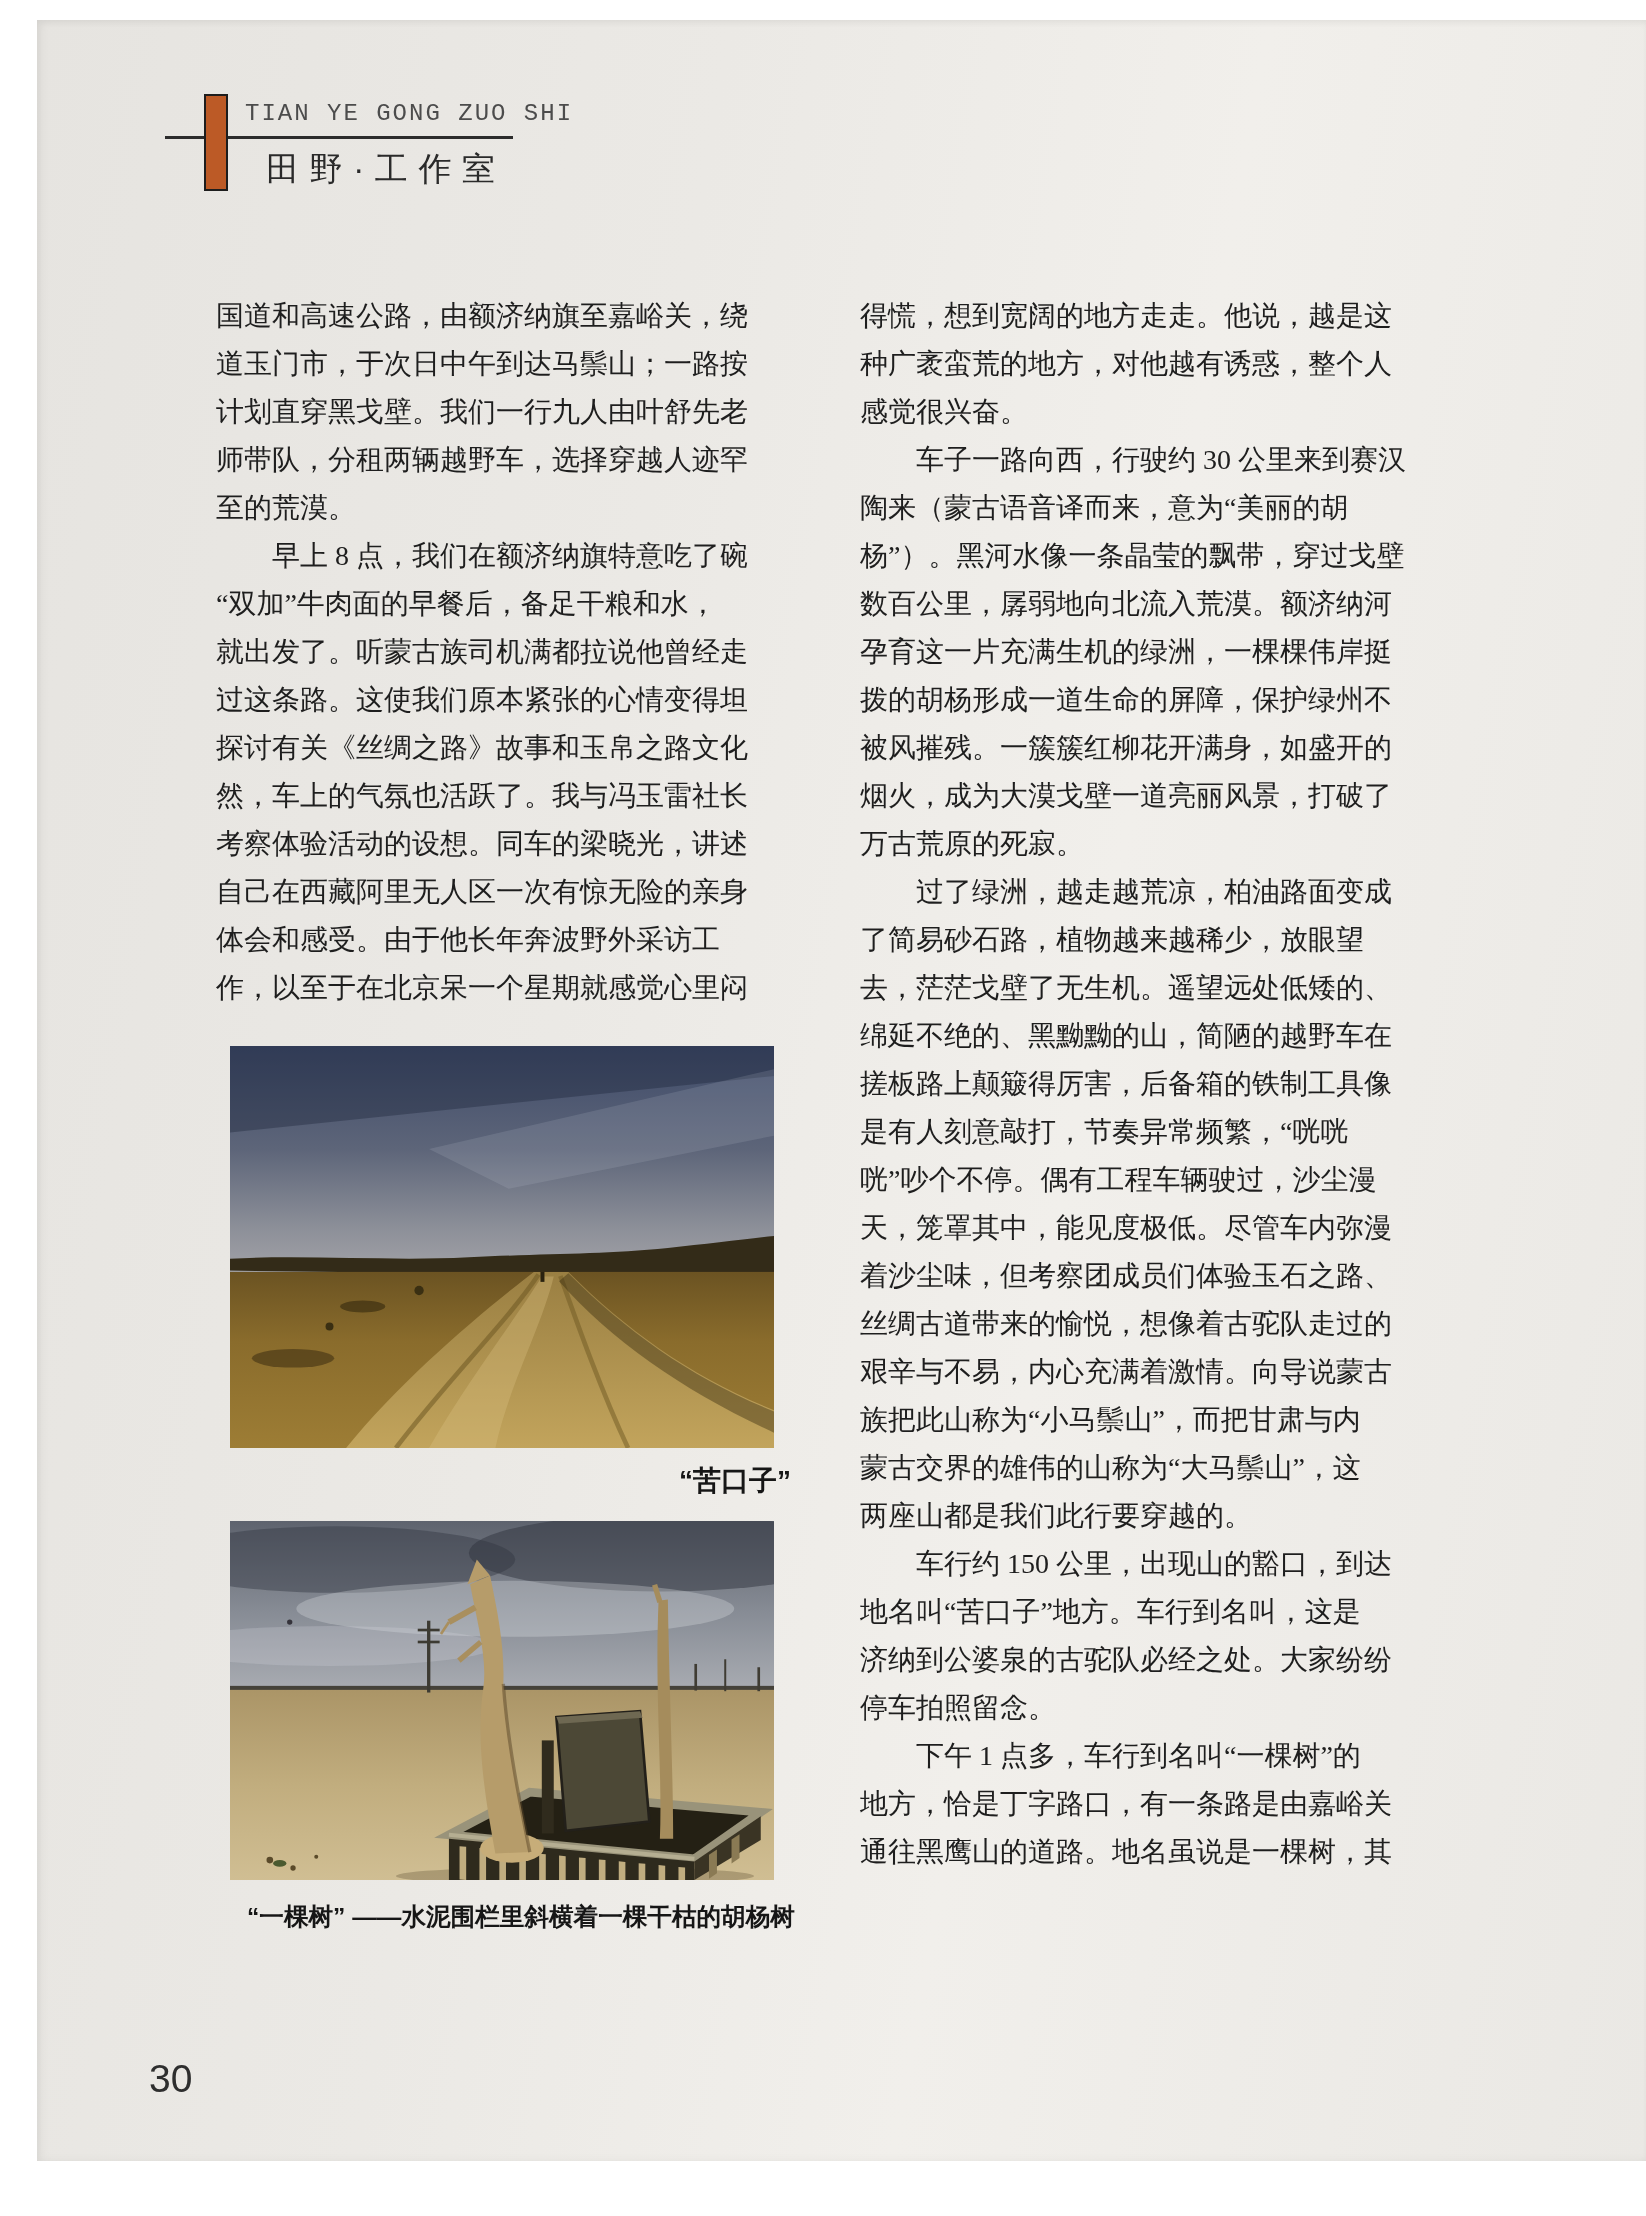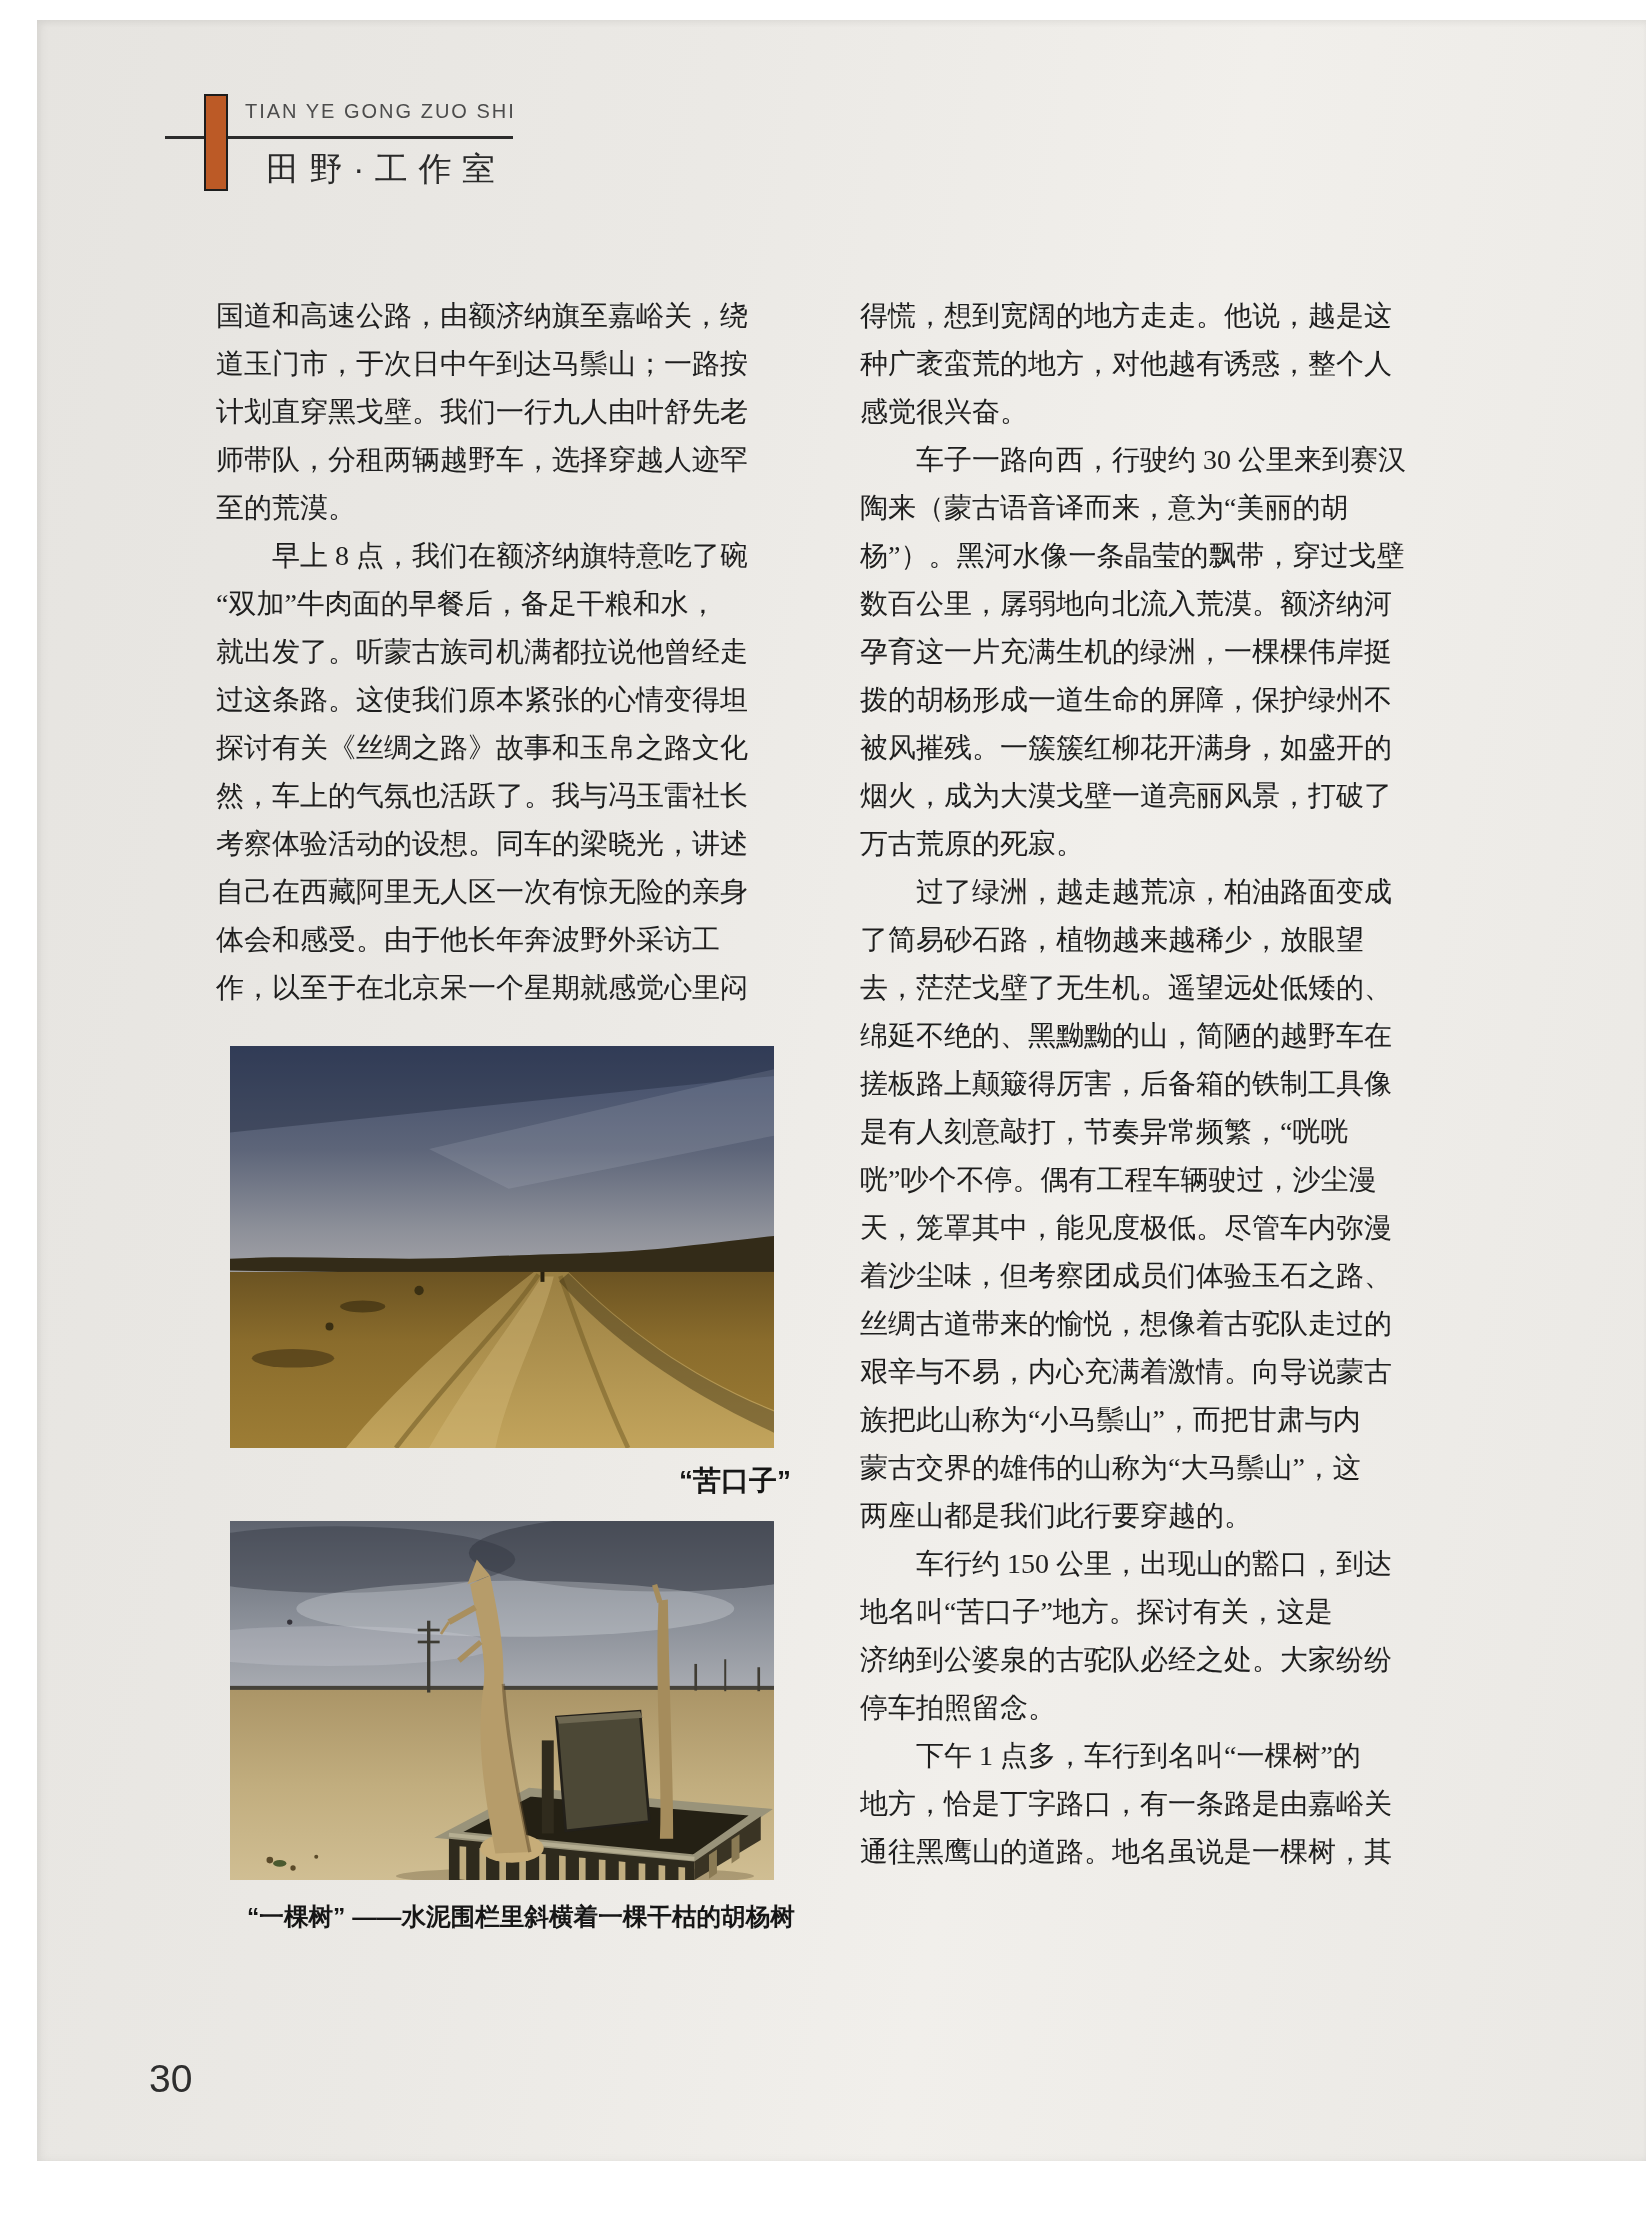--- a/index.html
+++ b/index.html
@@ -17,7 +17,7 @@
   .logo-bar{position:absolute;left:167px;top:74px;width:24px;height:97px;background:#bc5a26;border:2.7px solid #1d1d1d;box-sizing:border-box;}
   .logo-pinyin{
     position:absolute;left:208px;top:80px;width:312px;
-    font-family:Liberation Sans, sans-serif;font-size:20px;letter-spacing:2px;color:#4c4c4c;white-space:nowrap;
+    font-family:Liberation Mono, monospace;font-size:24px;letter-spacing:2px;color:#4c4c4c;white-space:nowrap;
   }
   .logo-cn{
     position:absolute;left:229px;top:127px;width:279px;

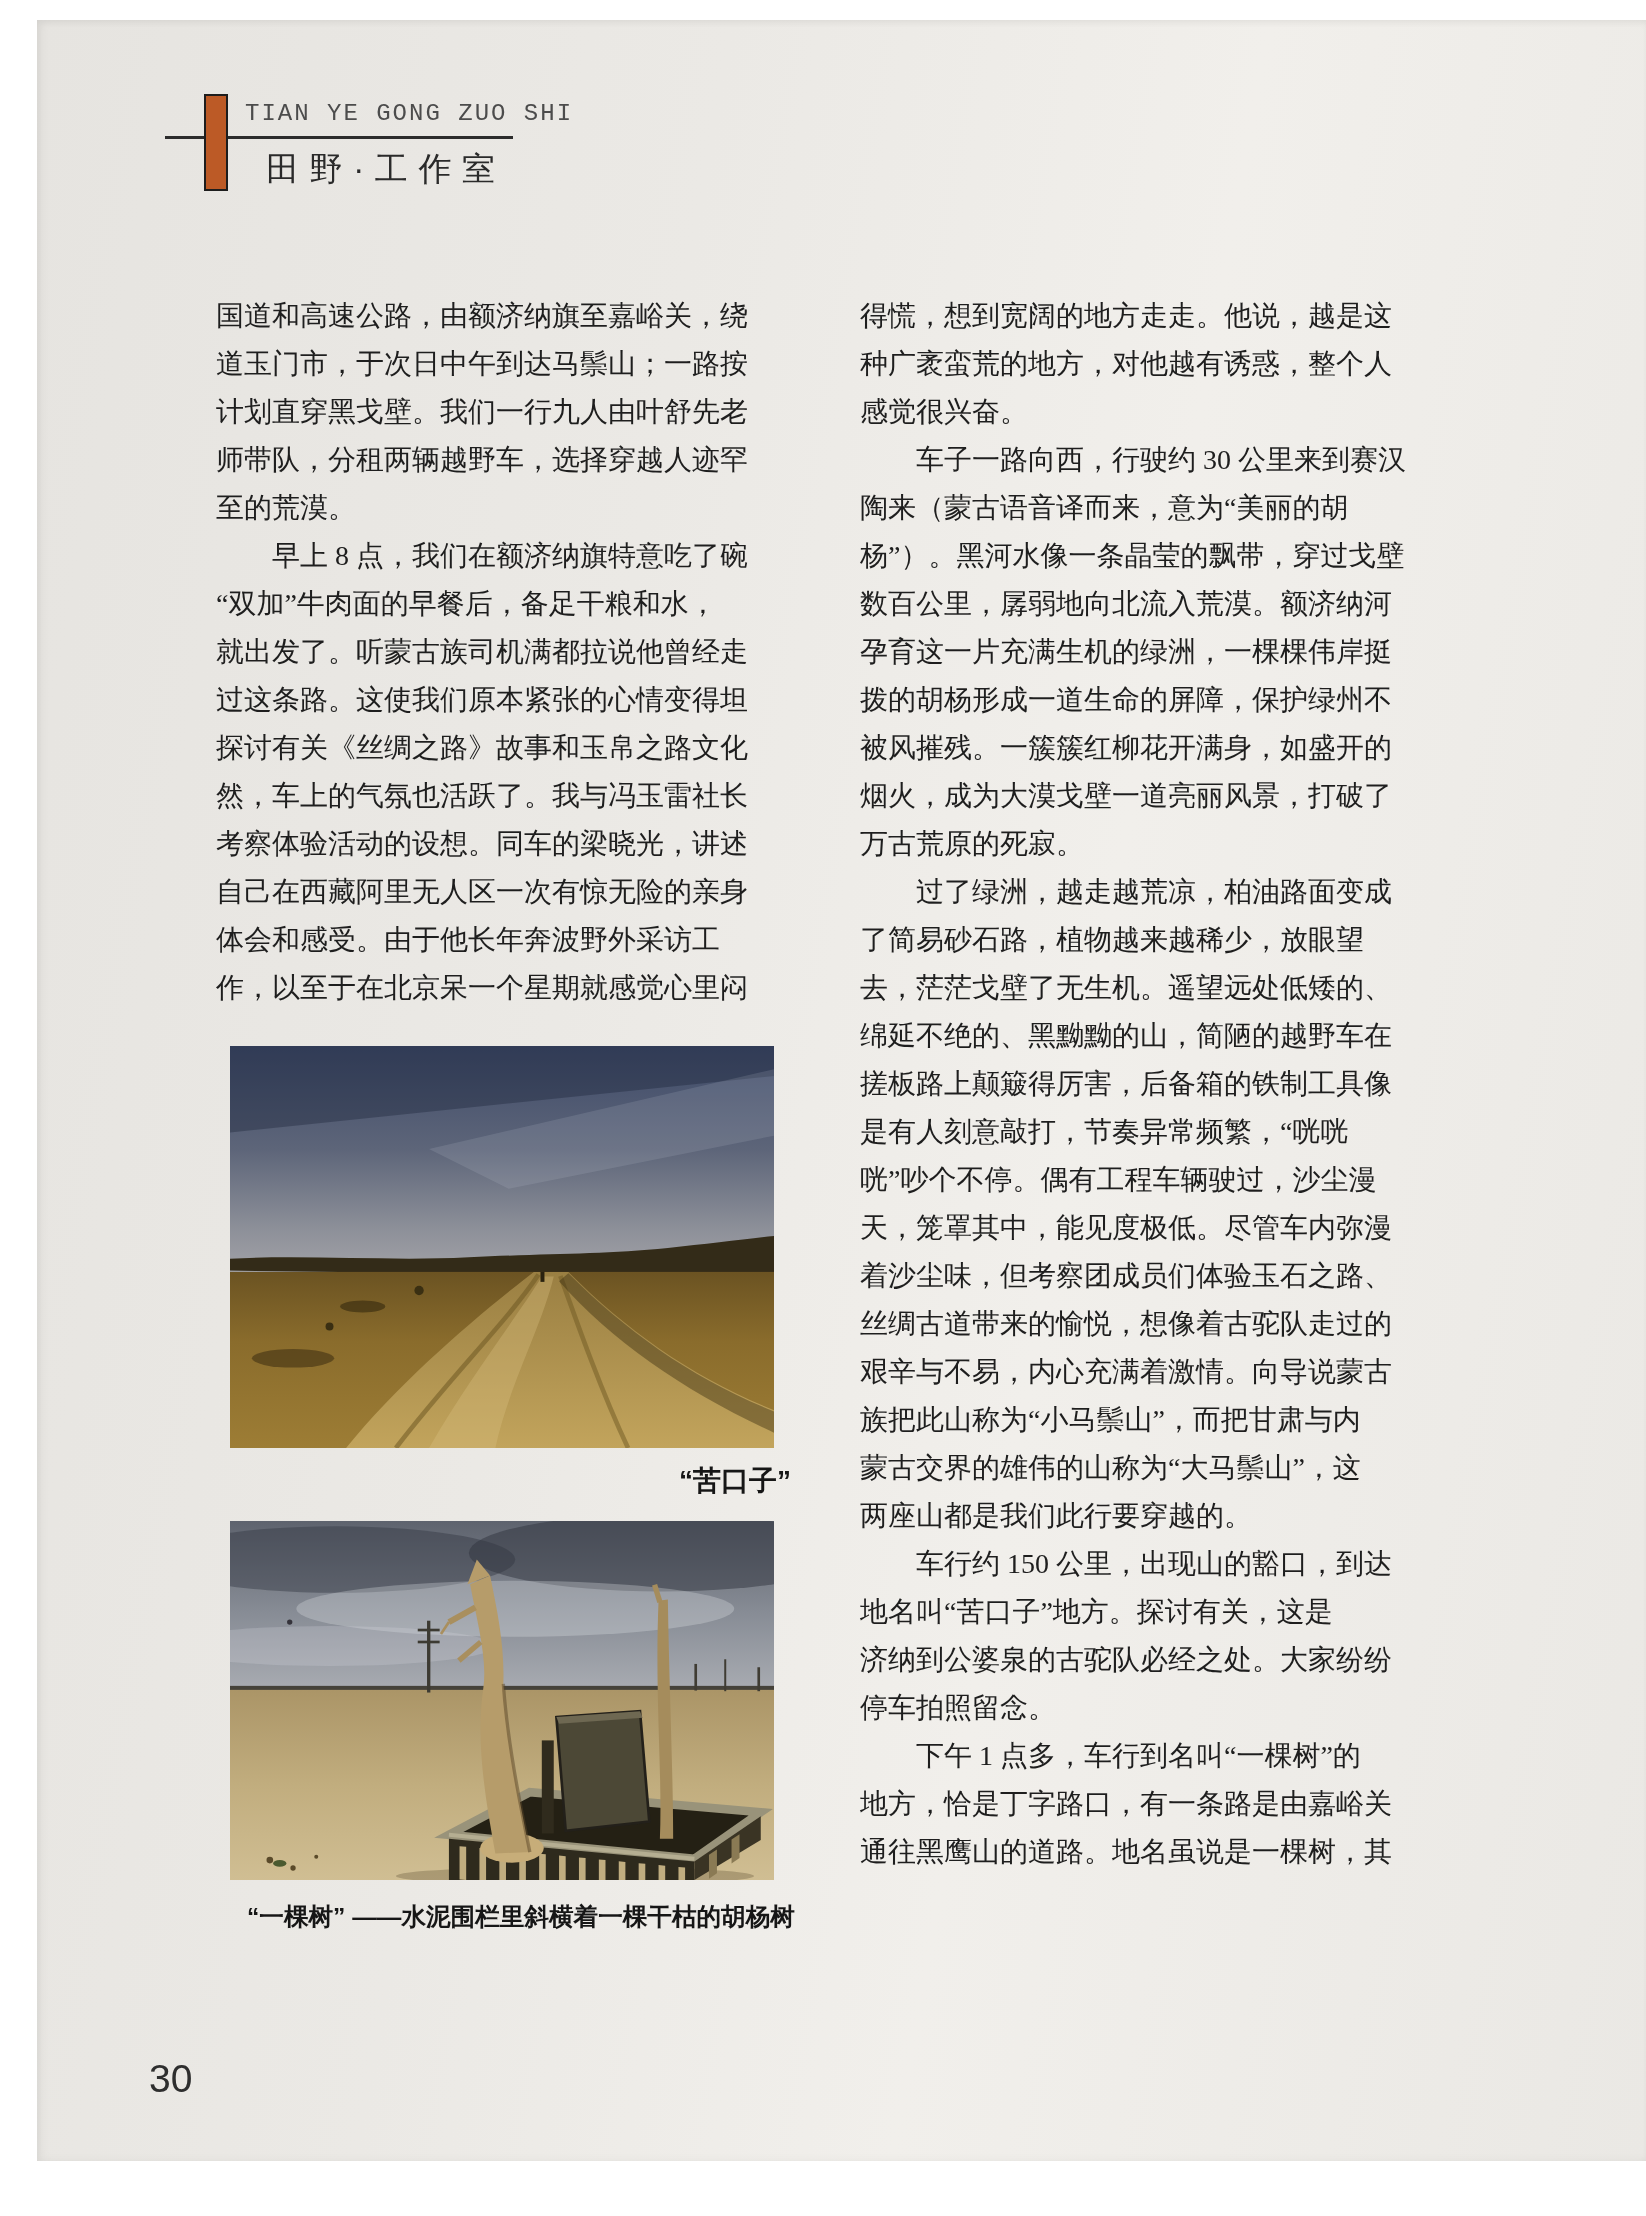--- a/index.html
+++ b/index.html
@@ -102,7 +102,7 @@
       <div class="line">蒙古交界的雄伟的山称为“大马鬃山”，这</div>
       <div class="line">两座山都是我们此行要穿越的。</div>
       <div class="line">　　车行约 150 公里，出现山的豁口，到达</div>
-      <div class="line">地名叫“苦口子”地方。探讨有关，这是</div>
+      <div class="line">地名叫“苦口子”地方。车行到名叫，这是</div>
       <div class="line">济纳到公婆泉的古驼队必经之处。大家纷纷</div>
       <div class="line">停车拍照留念。</div>
       <div class="line">　　下午 1 点多，车行到名叫“一棵树”的</div>

